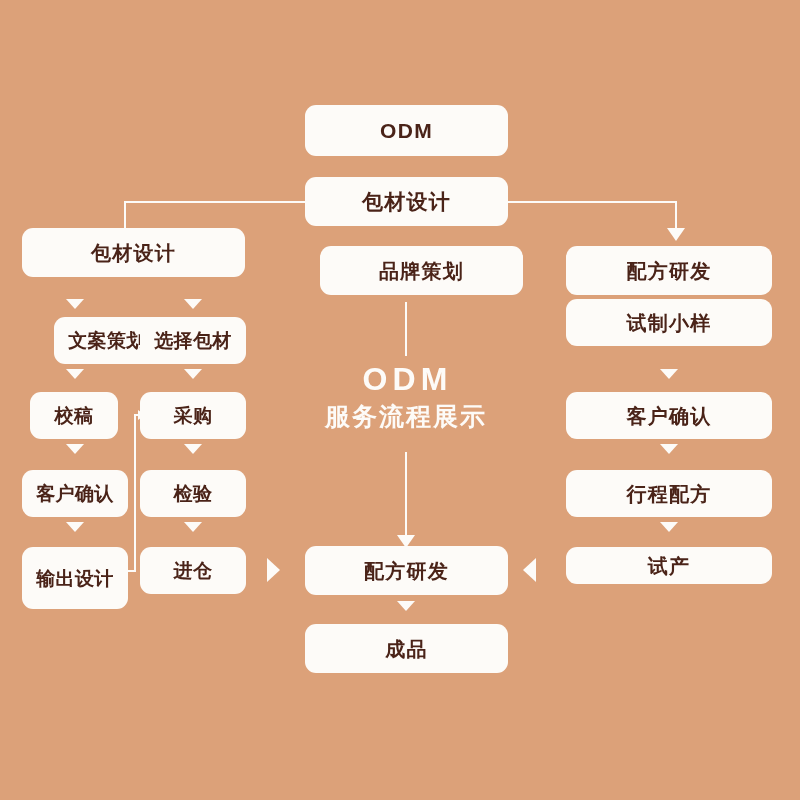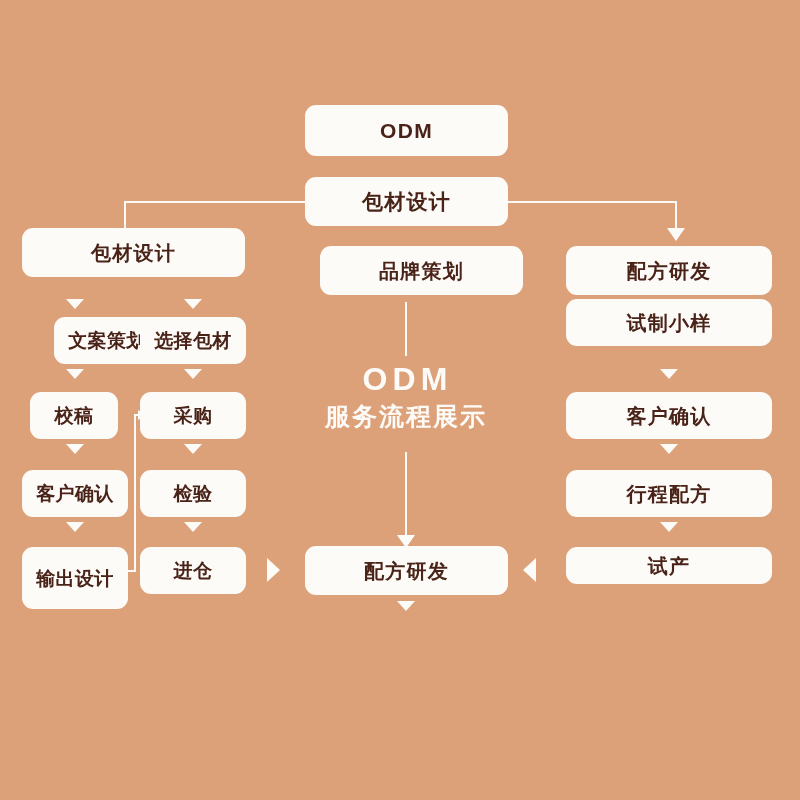--- a/index.html
+++ b/index.html
@@ -157,6 +157,7 @@
 
   <div class="tri-down slim" style="left:397px;top:601px;"></div>
 
+  <div class="box lvl2" style="left:305px;top:624px;width:203px;height:49px;">成品</div>
 
 </div>
 

